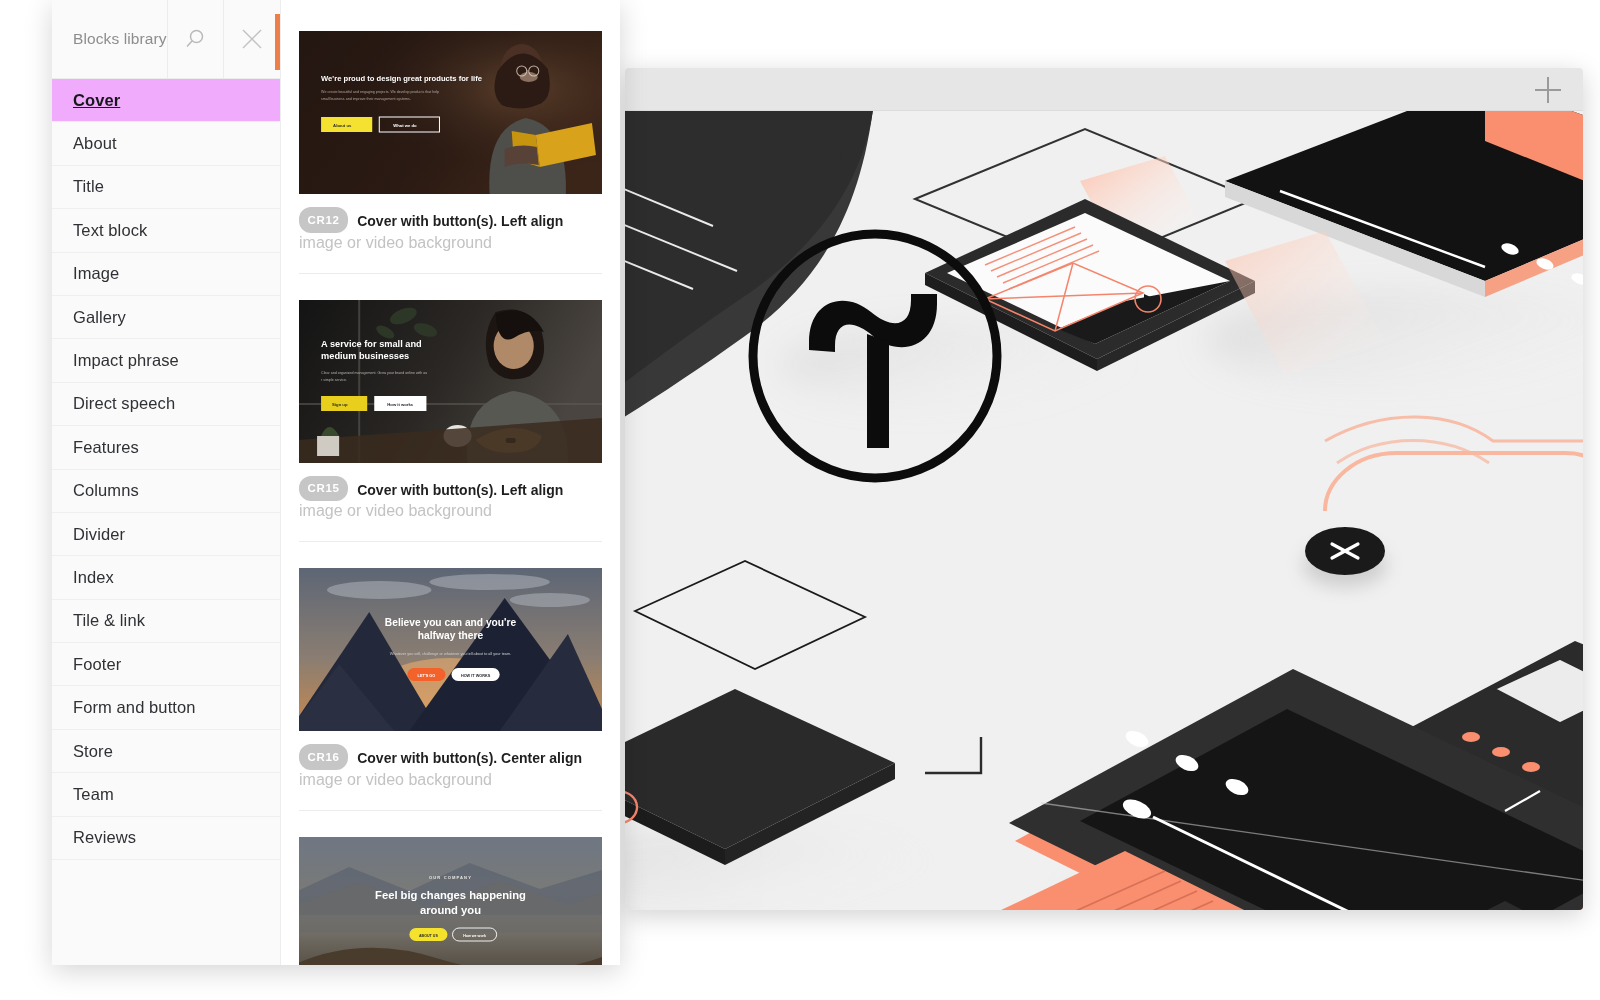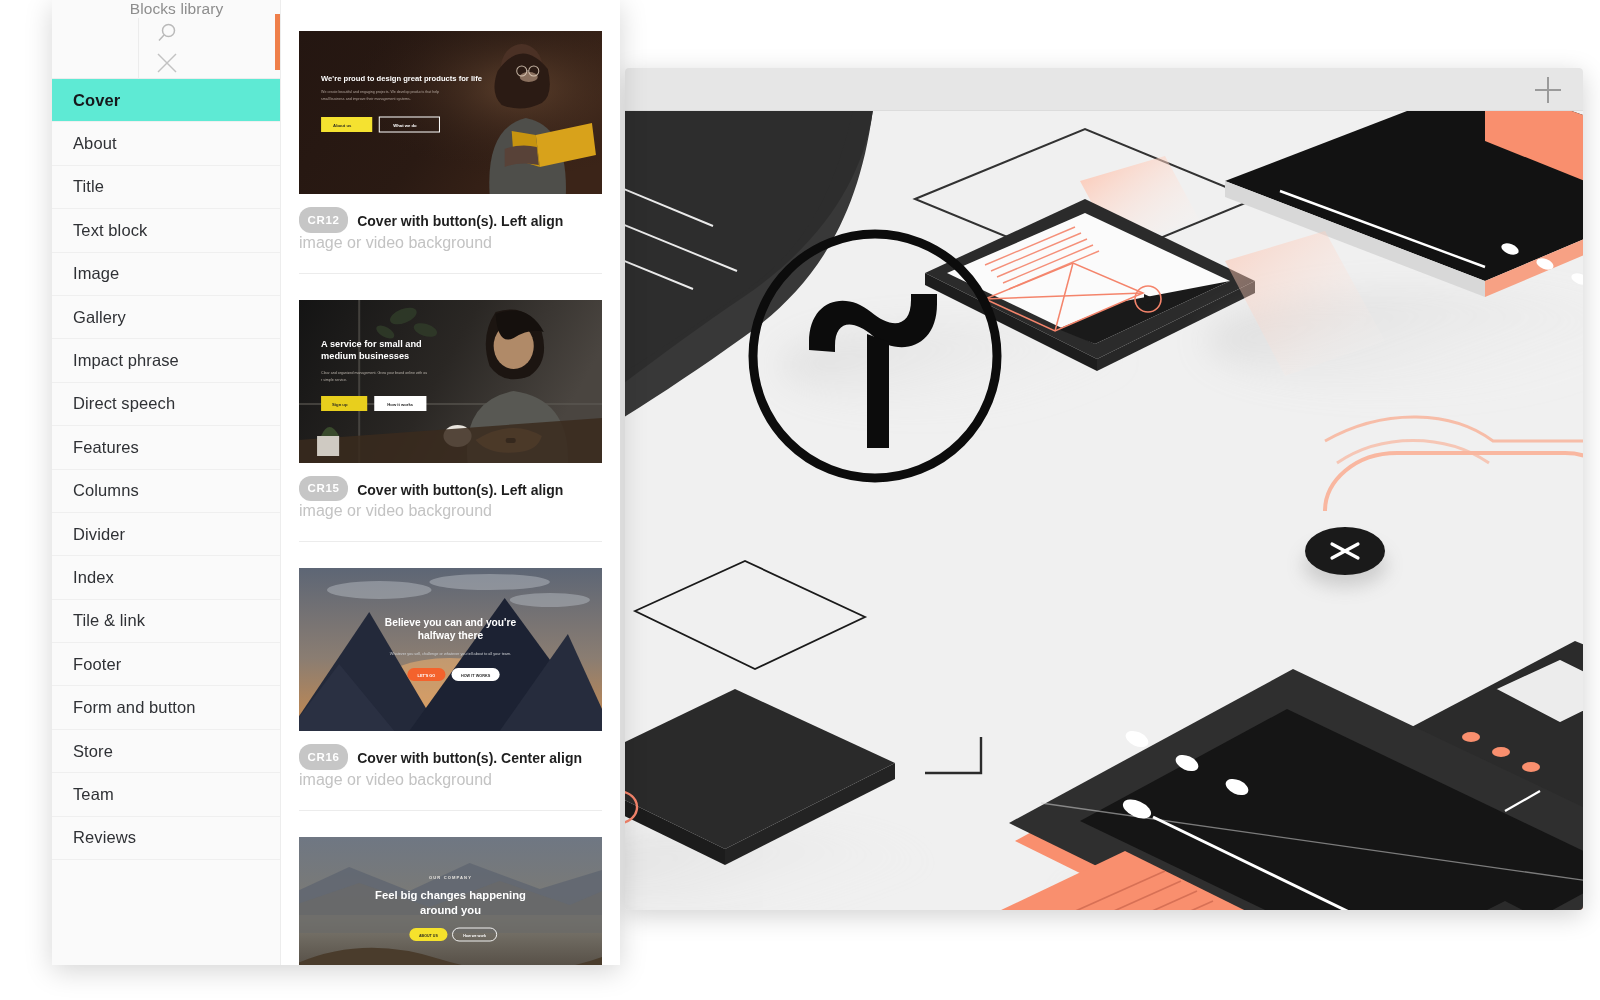--- a/index.html
+++ b/index.html
@@ -66,7 +66,6 @@
     height: 79px; display: flex; align-items: center;
     border-bottom: 1px solid #ececec;
     background: #fafafa;
-    flex-direction: column;
   }
   .lib-title {
     flex: 1; padding-left: 21px;

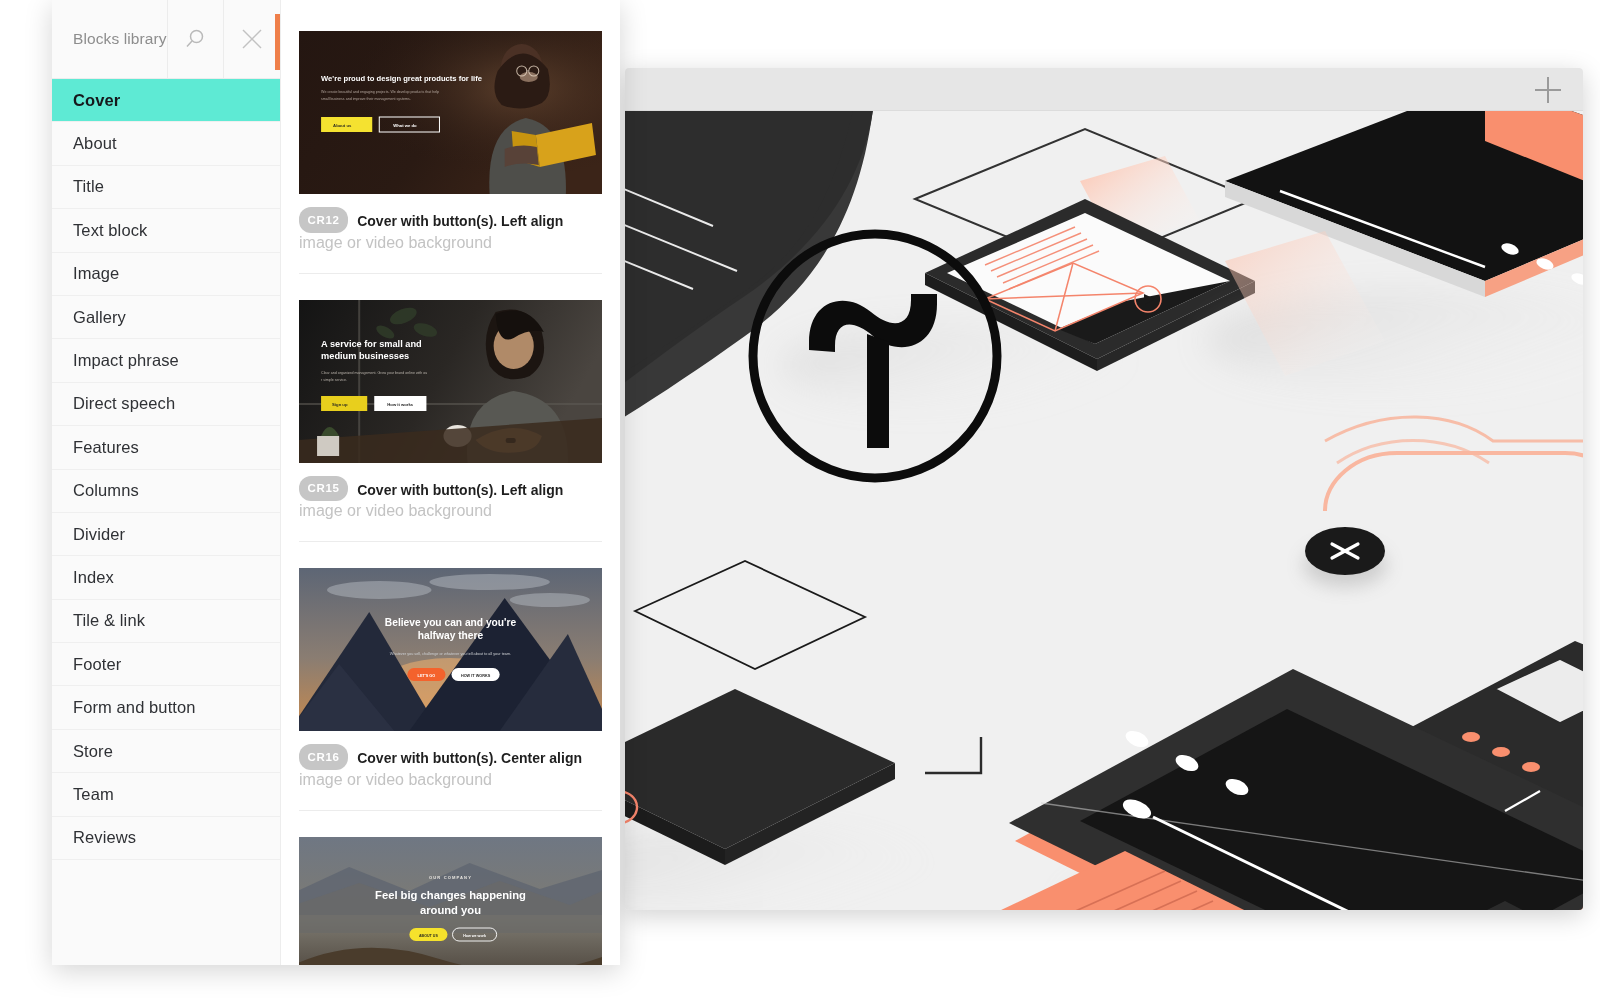--- a/index.html
+++ b/index.html
@@ -94,7 +94,7 @@
     cursor: pointer;
     letter-spacing: .1px;
   }
-  .lib-item.is-active { font-weight: bold; color: #16181c; background: #5eead4; }
+  .lib-item.is-active { font-weight: bold; color: #16181c; background: #f0abfc; text-decoration: underline; }
   .lib-item:first-child { border-top: 1px solid transparent; }
 
   .lib-scrollbar {

